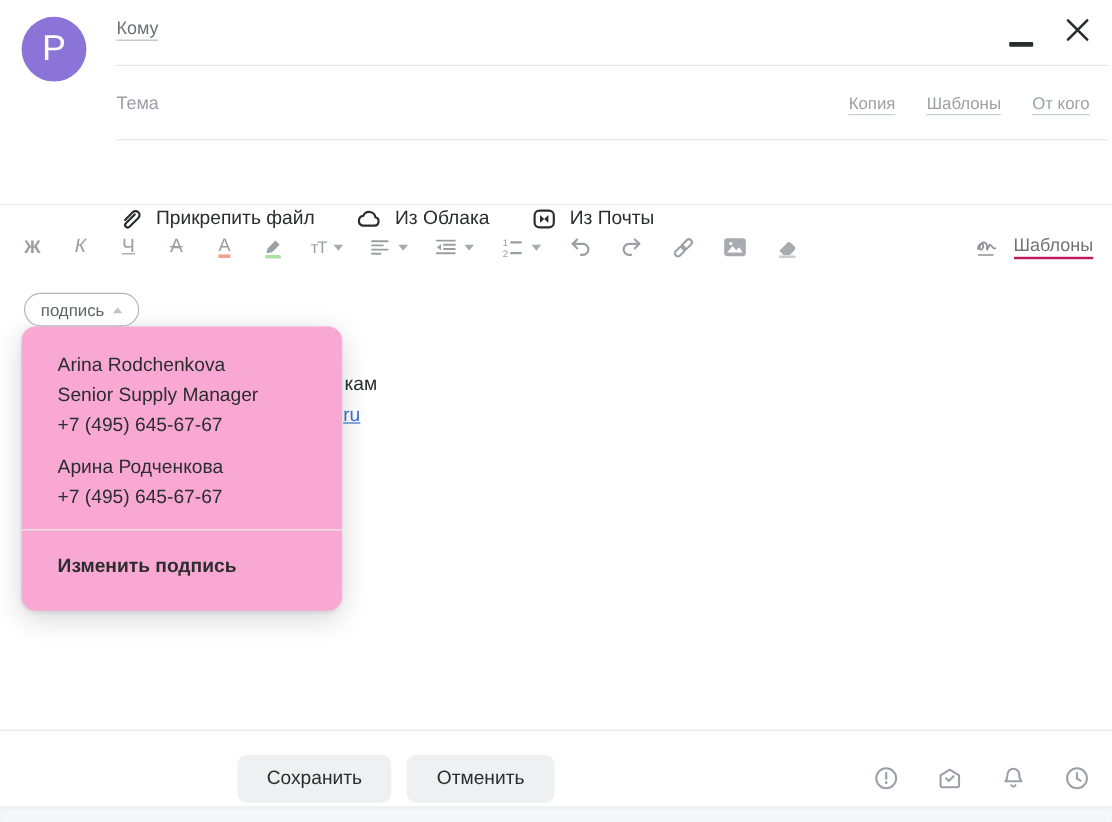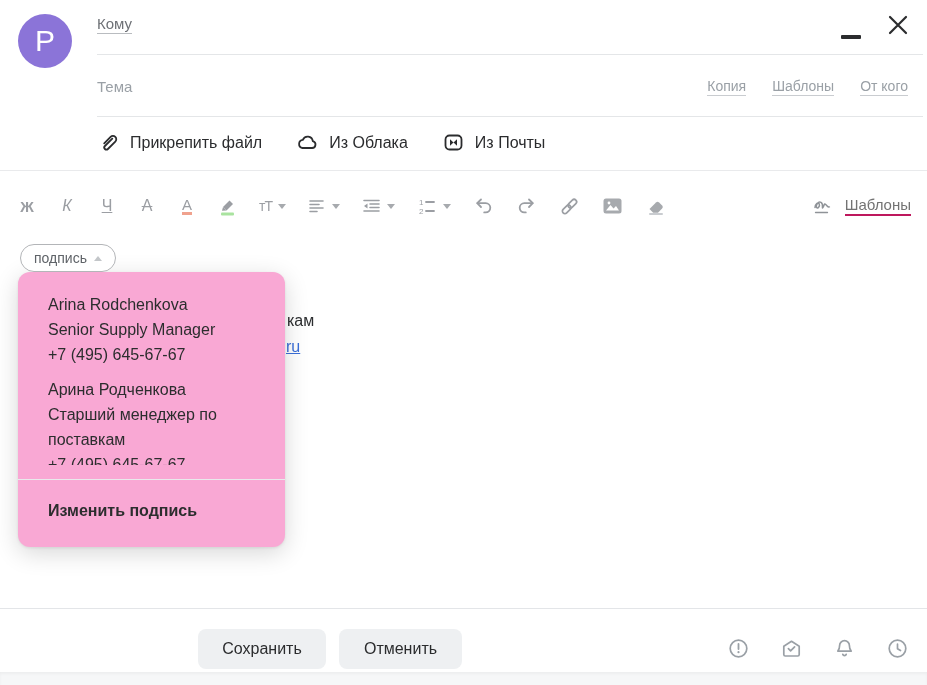--- a/index.html
+++ b/index.html
@@ -44,7 +44,7 @@
 
   
   .attach-row { left:97px; top:131px; display:flex; align-items:center; gap:34px; }
-  .attach-btn { display:flex; align-items:center; gap:10px; cursor:pointer; }
+  .attach-btn { display:flex; align-items:center; gap:10px; cursor:pointer;margin-top:40px; }
   .attach-btn span { font-size:16px; color:#2b2c2e; }
   .attach-btn svg { display:block; }
 

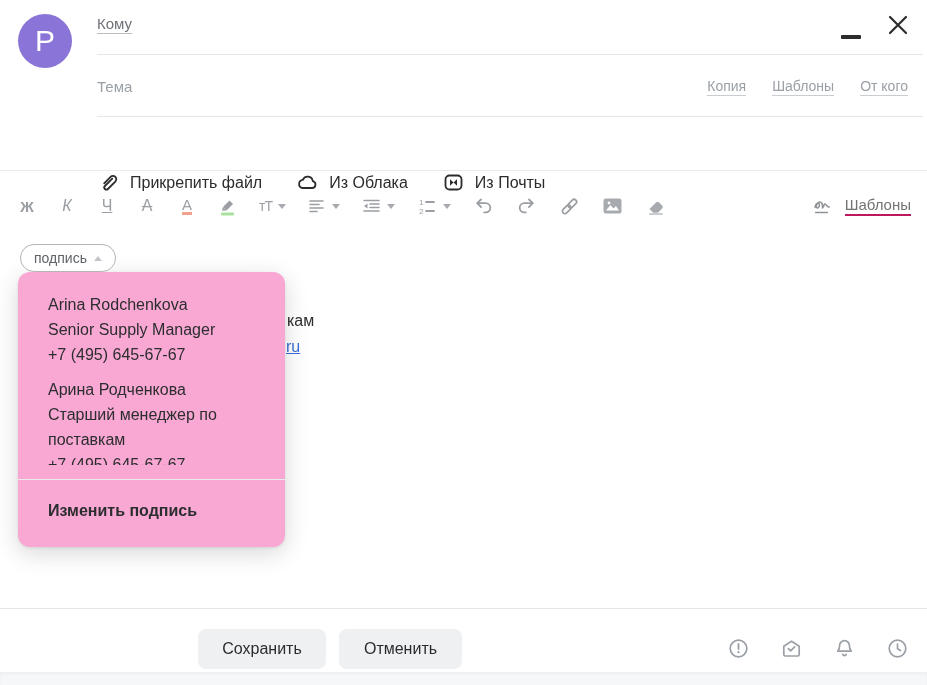--- a/index.html
+++ b/index.html
@@ -258,7 +258,6 @@
     </div>
     <div class="sig-item">
       <div>Арина Родченкова</div>
-      <div>Старший менеджер по поставкам</div>
       <div>+7 (495) 645-67-67</div>
     </div>
   </div>

